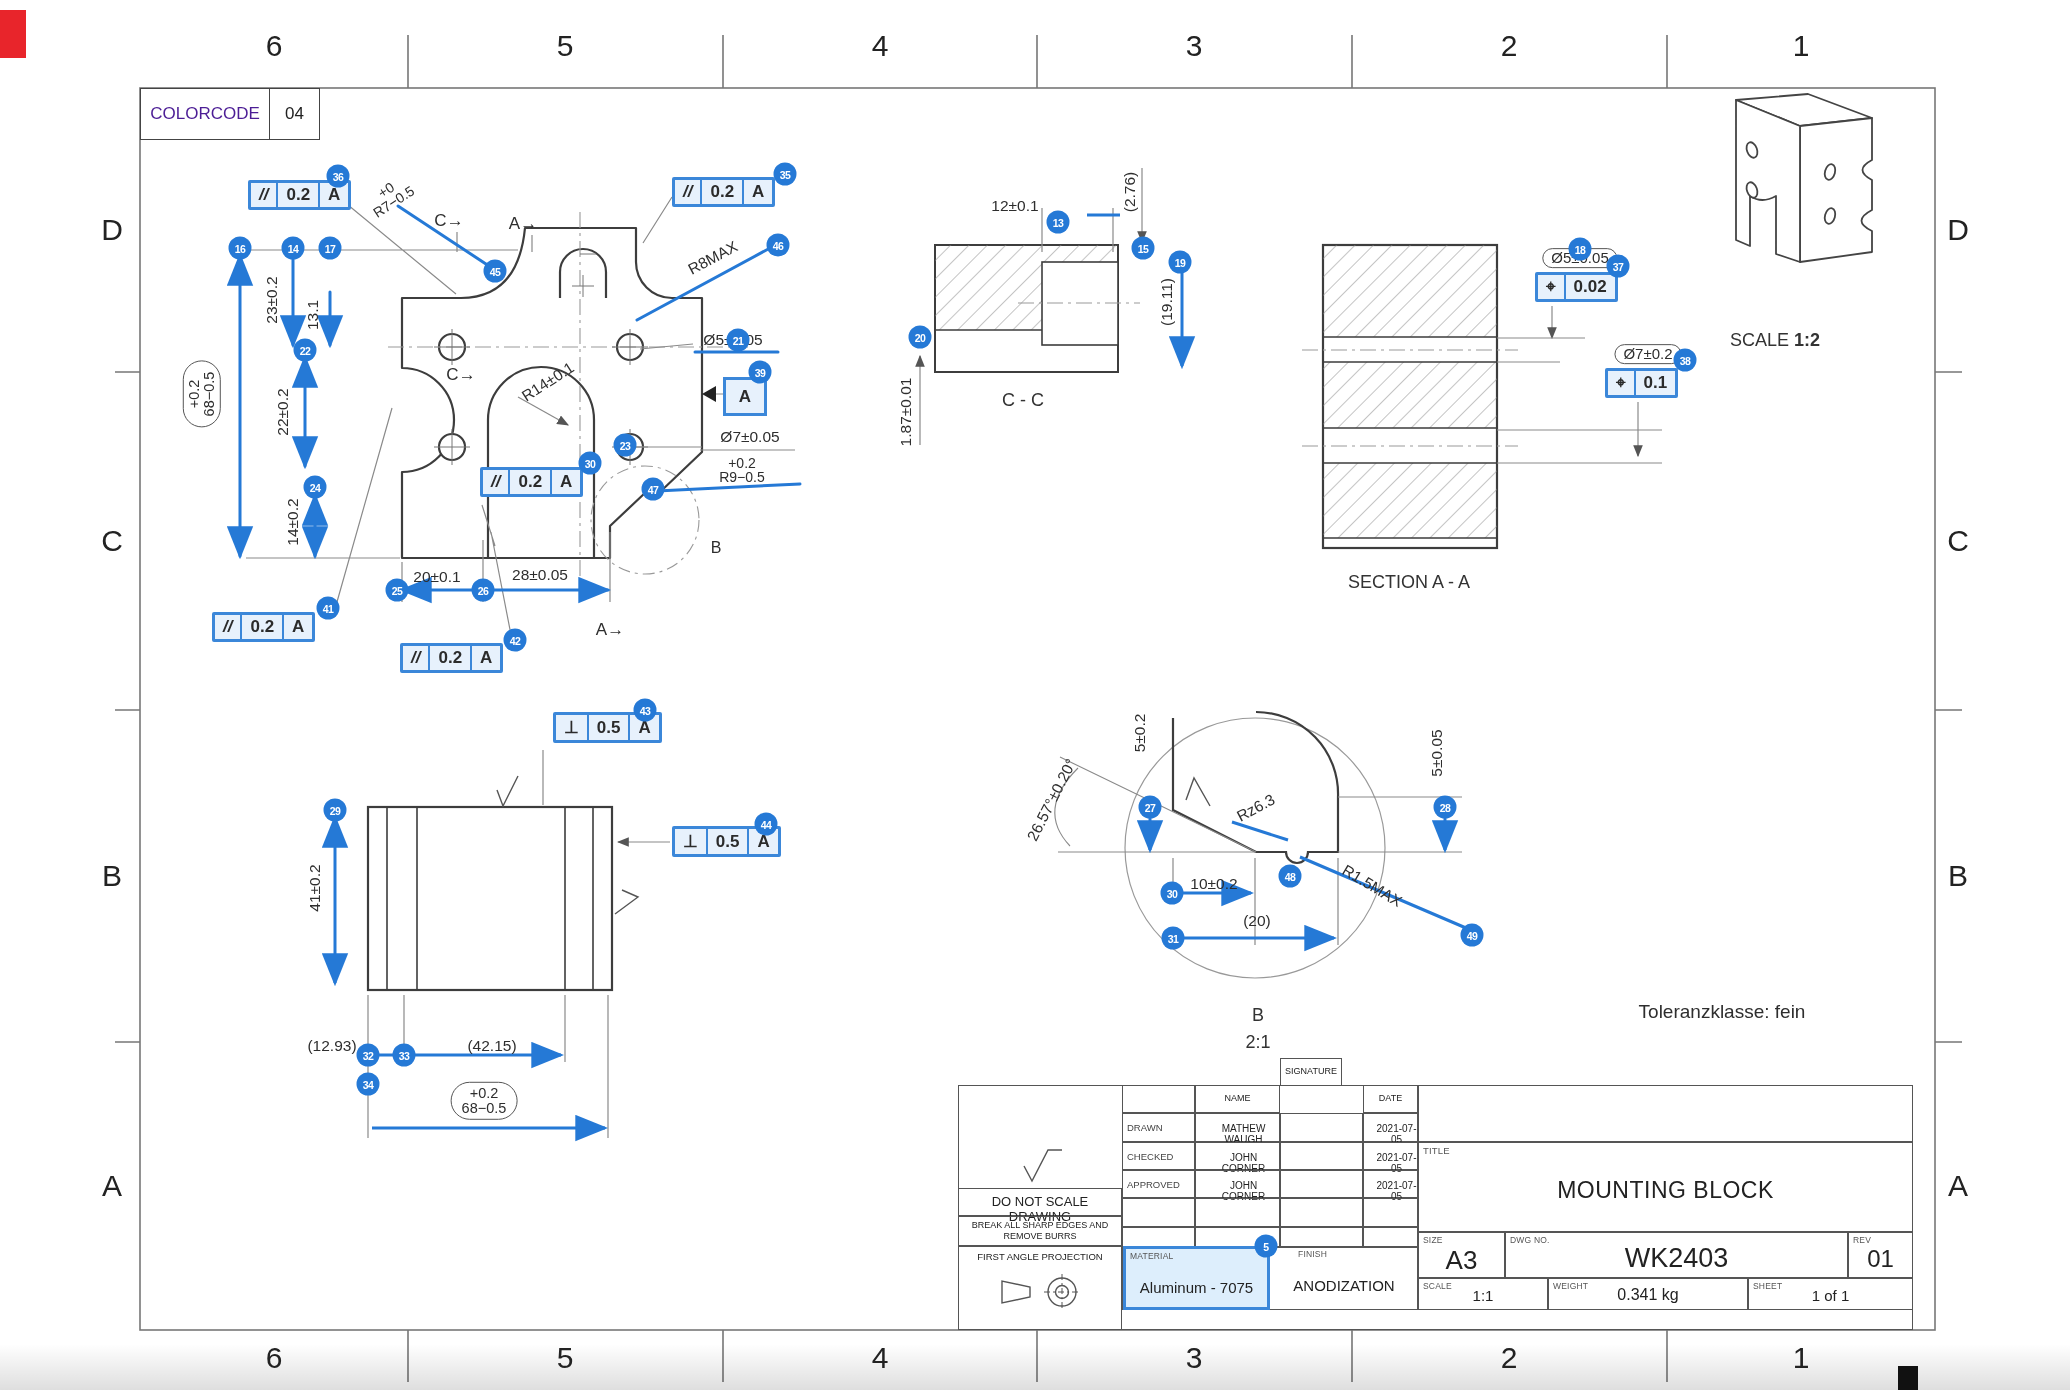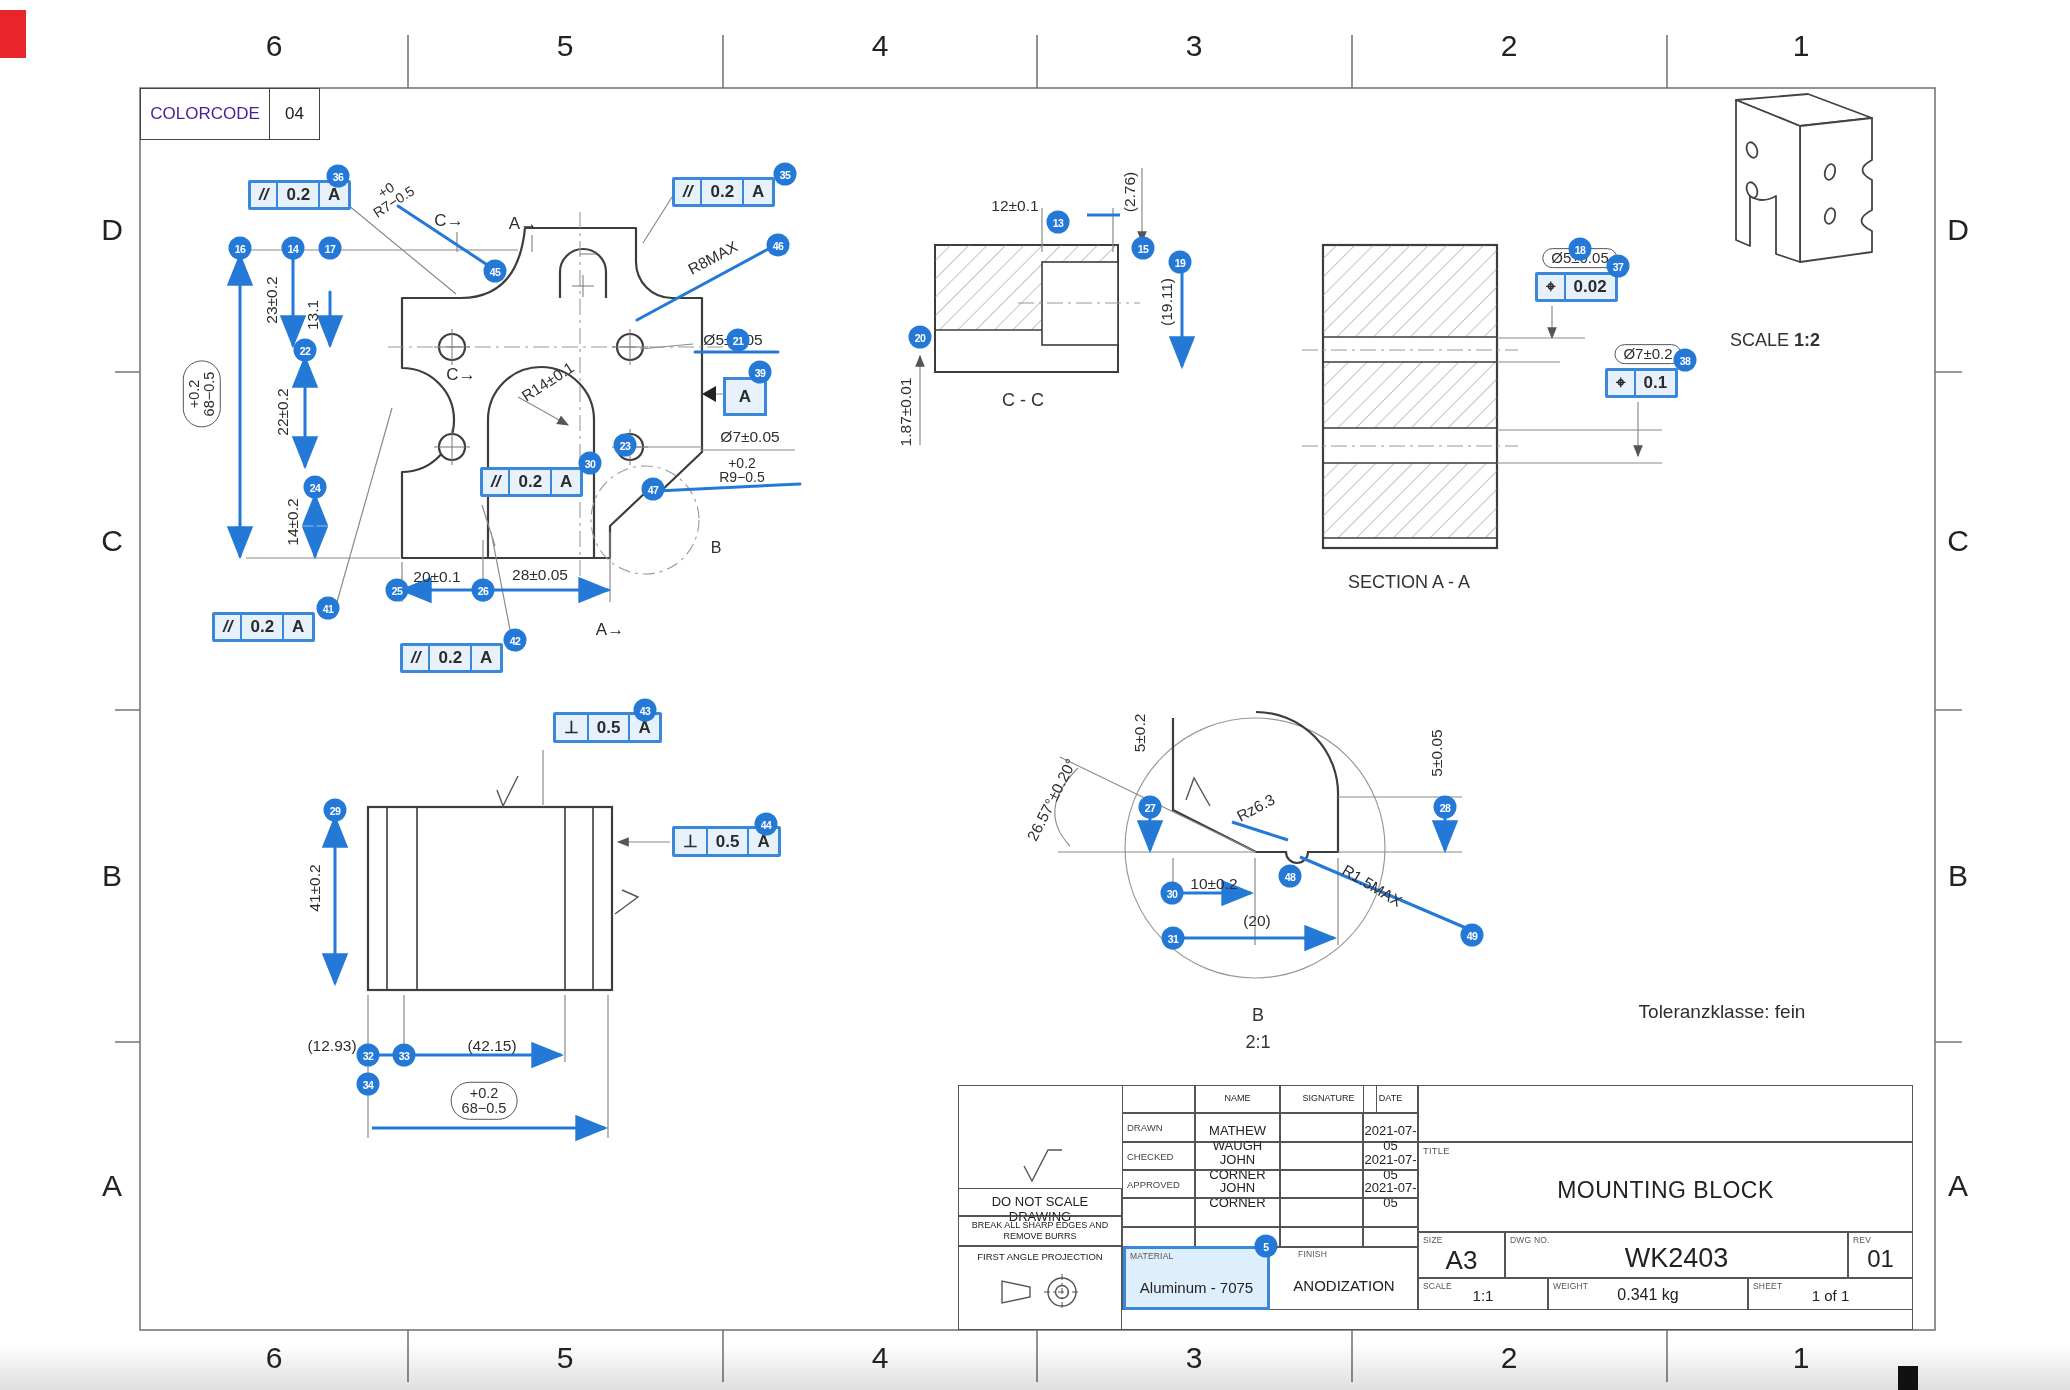--- a/index.html
+++ b/index.html
@@ -386,7 +386,7 @@
   <div class="cell" style="left:1195px;top:1085px;width:85px;height:28px">
     <div class="val" style="top:7px;font-size:9px">NAME</div>
     </div>
-  <div class="cell" style="left:1280px;top:1085px;width:97px;height:28px">
+  <div class="cell" style="left:1280px;top:1058px;width:62px;height:28px">
     <div class="val" style="top:7px;font-size:9px">SIGNATURE</div>
     </div>
   <div class="cell" style="left:1363px;top:1085px;width:55px;height:28px">

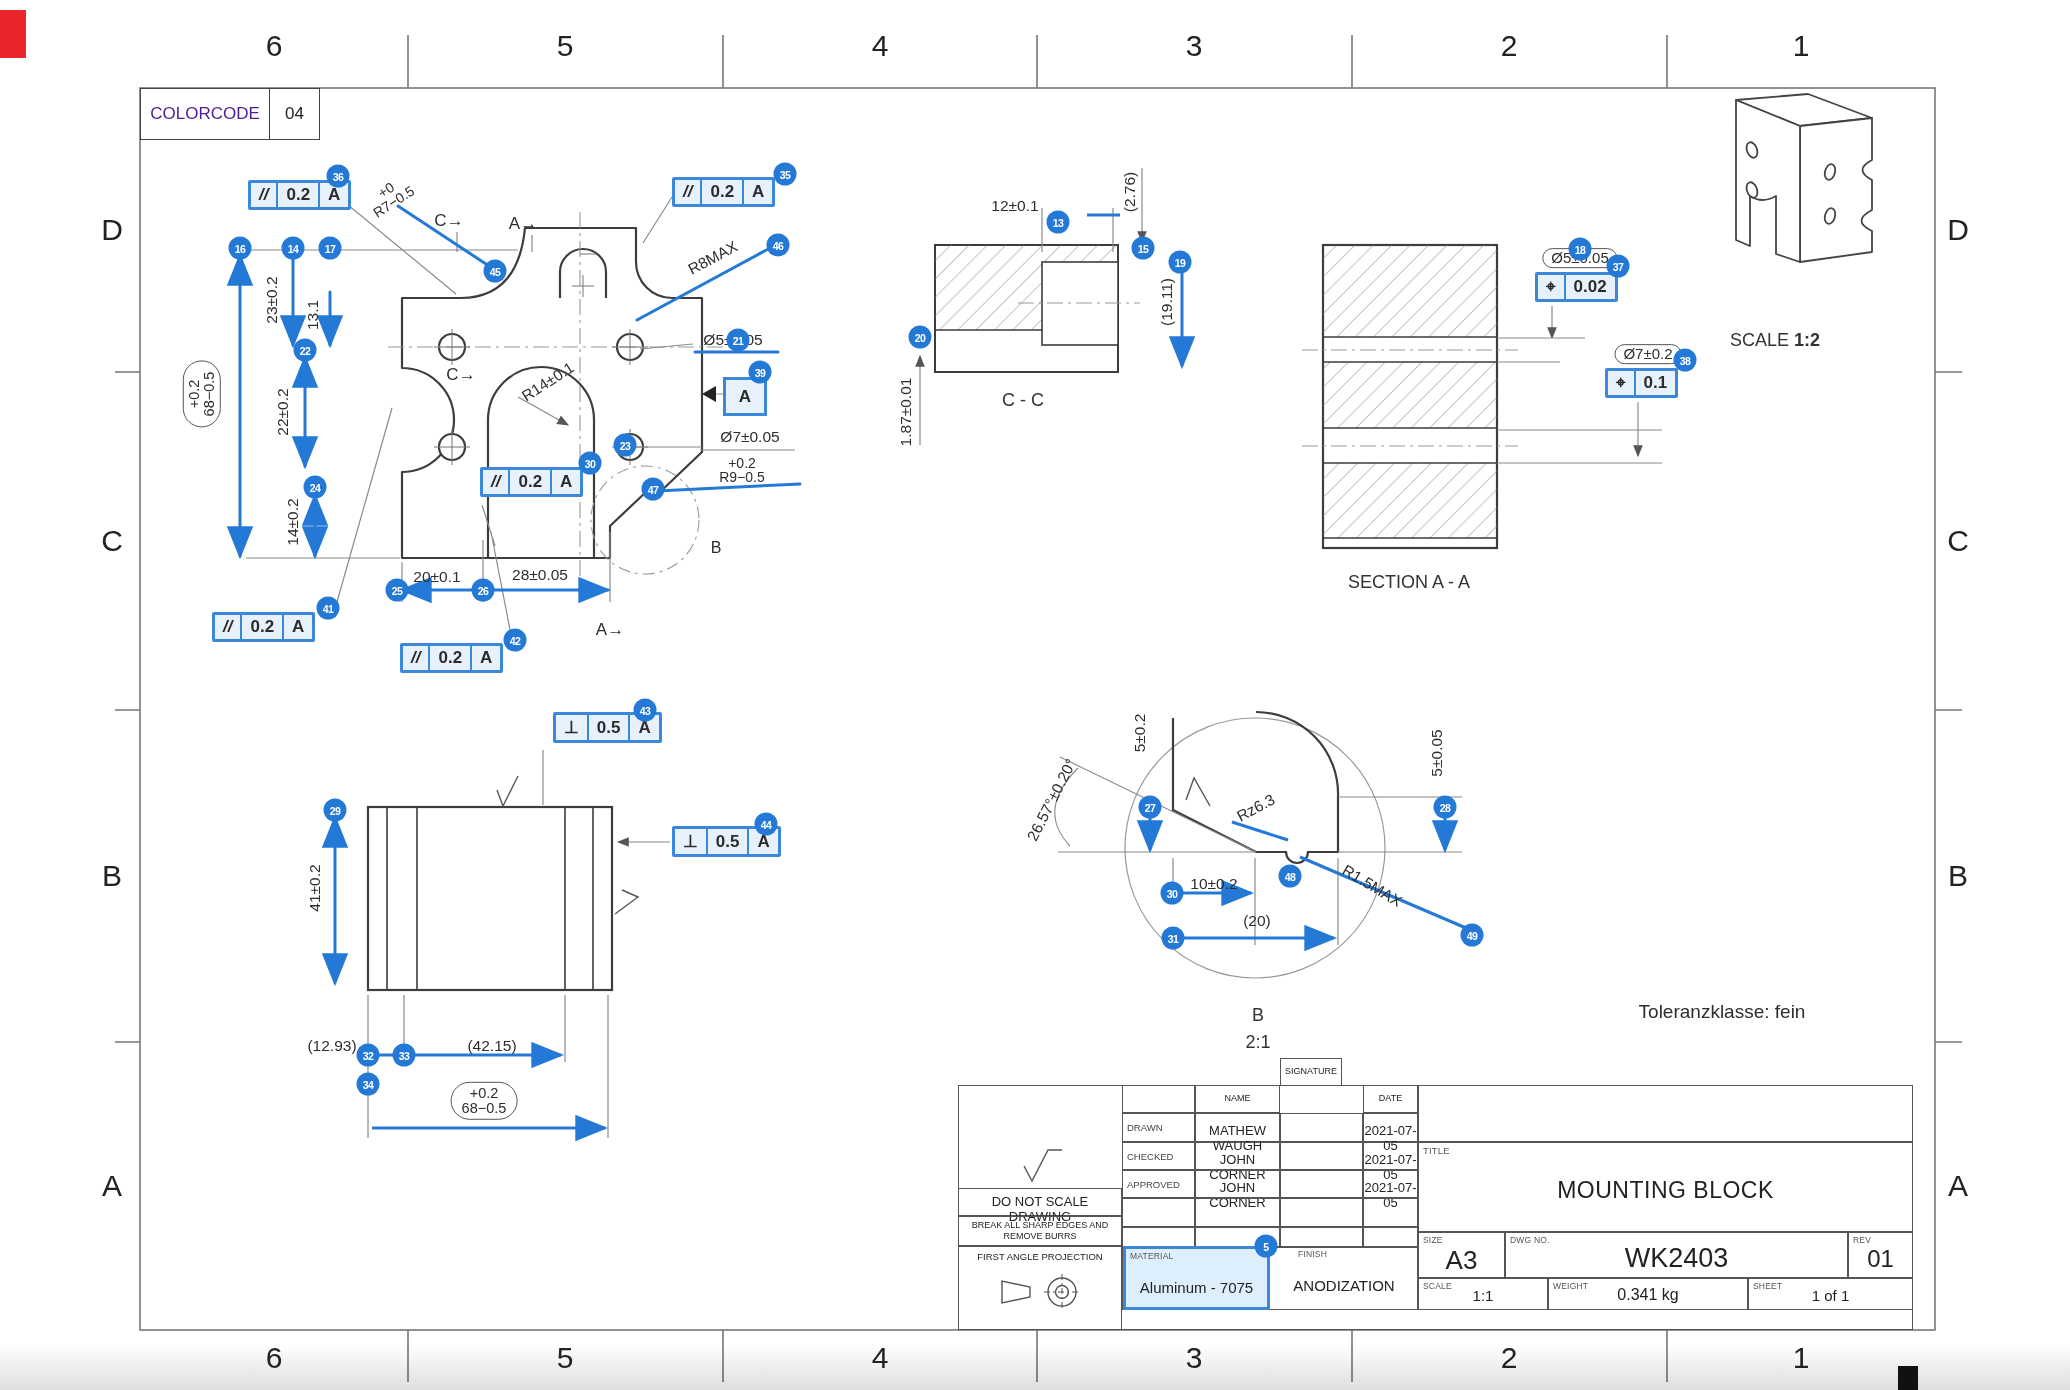--- a/index.html
+++ b/index.html
@@ -40,7 +40,7 @@
   .cell .tag{position:absolute;top:2px;left:4px;font-size:8.5px;color:#555;letter-spacing:.2px;}
   .cell .val{position:absolute;left:0;right:0;text-align:center;color:#222;}
   .smalltxt{font-size:10px;color:#444;line-height:1.25;}
-  .name{font-size:13px;color:#8a8a8a;}
+  .name{font-size:10px;color:#8a8a8a;padding-left:12px;}
   #colorbox{position:absolute;left:140px;top:88px;width:180px;height:52px;border:1.5px solid #444;
         box-sizing:border-box;display:flex;z-index:3;background:#fff;}
   #colorbox .p1{flex:0 0 128px;border-right:1.5px solid #444;display:flex;align-items:center;justify-content:center;

